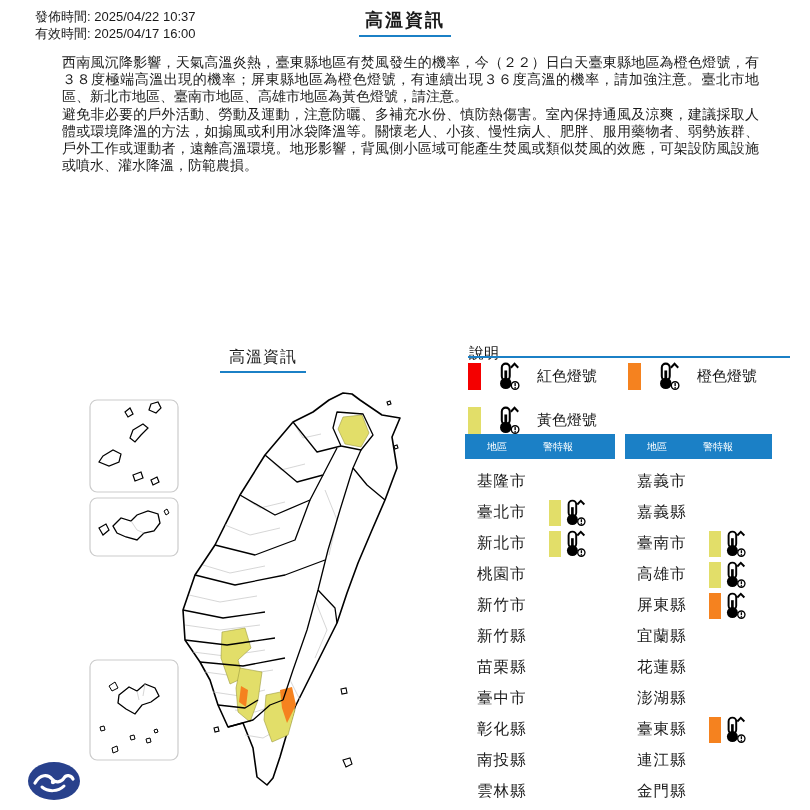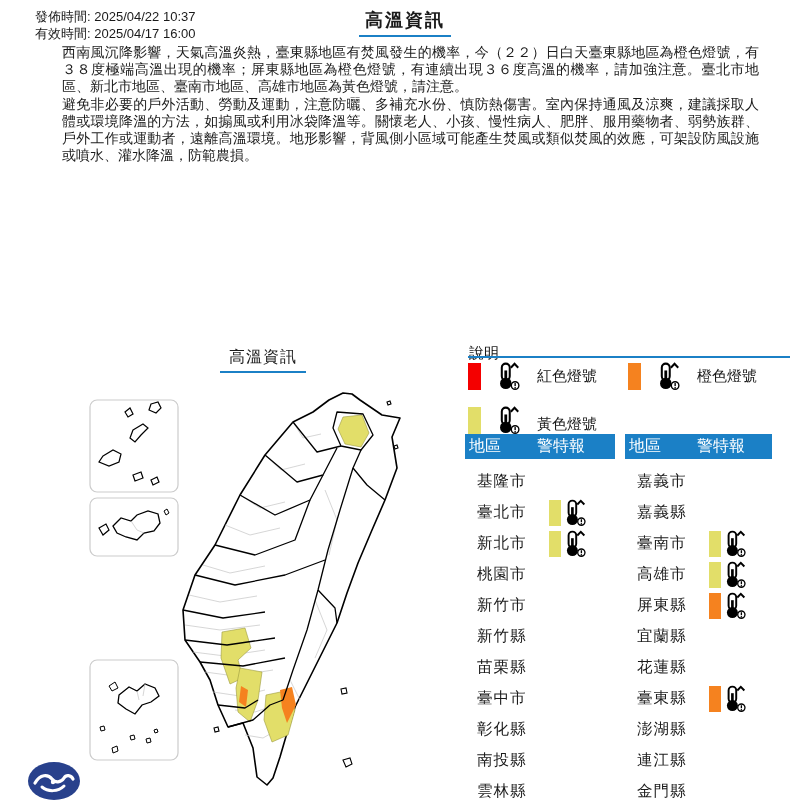--- a/index.html
+++ b/index.html
@@ -19,7 +19,7 @@
   }
   
   .advisory{
-    position:absolute;left:62px;top:44px;width:697px;
+    position:absolute;left:62px;top:54px;width:697px;
     font-size:14px;line-height:17.2px;text-align:justify;
   }
   .advisory p{margin:0;}

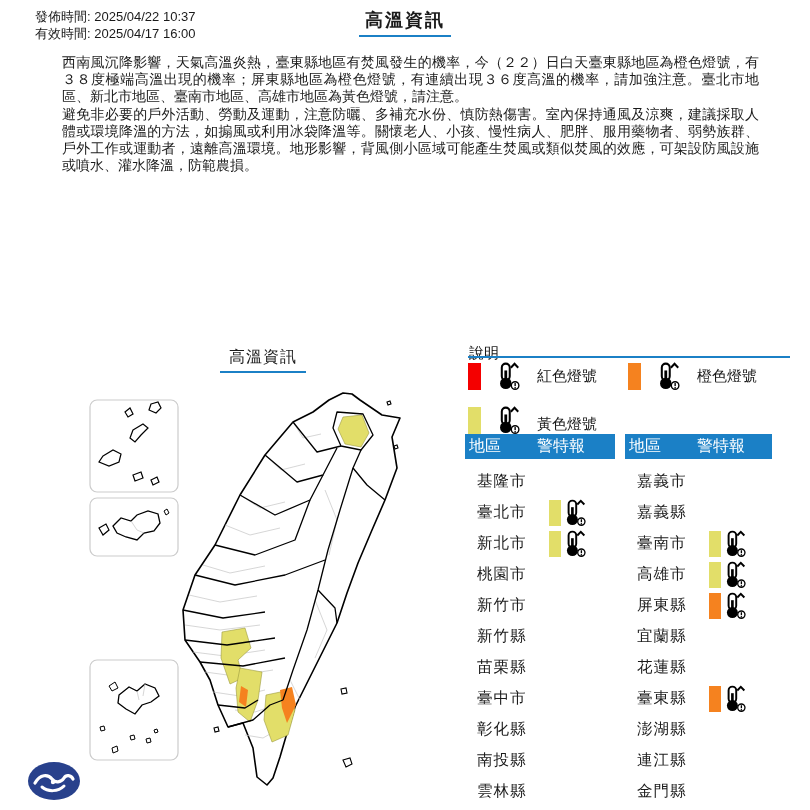--- a/index.html
+++ b/index.html
@@ -36,7 +36,7 @@
   .lg-item{position:absolute;height:28px;display:flex;align-items:center;gap:16px;}
   .lg-red{left:468px;top:362px;}
   .lg-orange{left:628px;top:362px;}
-  .lg-yellow{left:468px;top:406px;align-items:flex-end;}
+  .lg-yellow{left:468px;top:406px;}
   .lg-sw{width:13px;height:27px;display:inline-block;}
   .lg-item .thermo{width:24px;height:28px;}
   .lg-label{font-size:15px;}

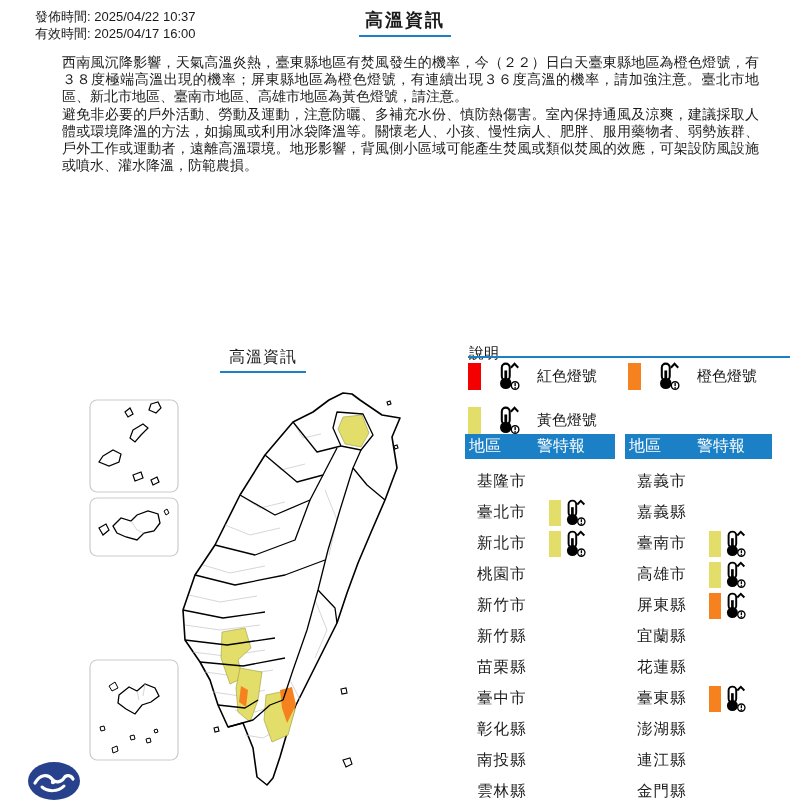--- a/index.html
+++ b/index.html
@@ -45,8 +45,8 @@
   .wtable.left{left:465px;}
   .wtable.right{left:625px;width:147px;}
   .thead{
-    height:25px;background:#1b80c6;color:#ffffff;font-size:16px;
-    display:flex;align-items:center;padding-left:4px;gap:36px;box-sizing:border-box;
+    height:25px;background:#1b80c6;color:#ffffff;font-size:10px;
+    display:flex;align-items:center;padding-left:22px;gap:36px;box-sizing:border-box;
   }
   .tbody{margin-top:7px;}
   .trow{position:relative;height:31px;display:flex;align-items:center;}

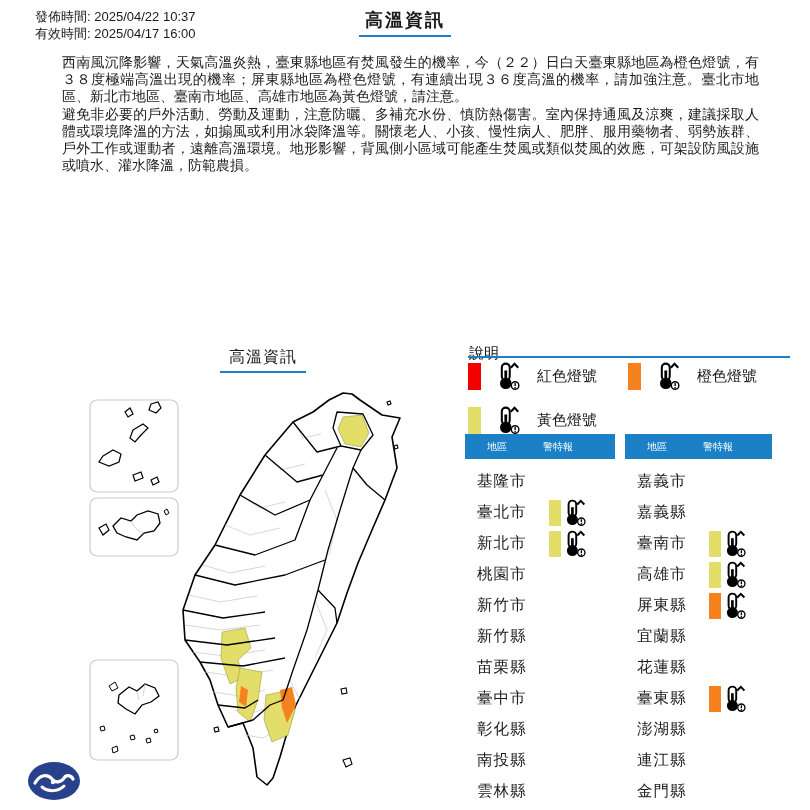--- a/index.html
+++ b/index.html
@@ -339,6 +339,9 @@
         <span class="rg">花蓮縣</span>
       </div>
     <div class="trow">
+        <span class="rg">澎湖縣</span>
+      </div>
+    <div class="trow">
         <span class="rg">臺東縣</span>
         <span class="warn" data-warn="orange">
           <span class="sw" style="background: rgb(245, 130, 31);"></span>
@@ -352,9 +355,6 @@
             <rect x="18.9" y="27" width="1.5" height="1.5" fill="#000"></rect>
           </svg>
         </span>
-      </div>
-    <div class="trow">
-        <span class="rg">澎湖縣</span>
       </div>
     <div class="trow">
         <span class="rg">連江縣</span>

